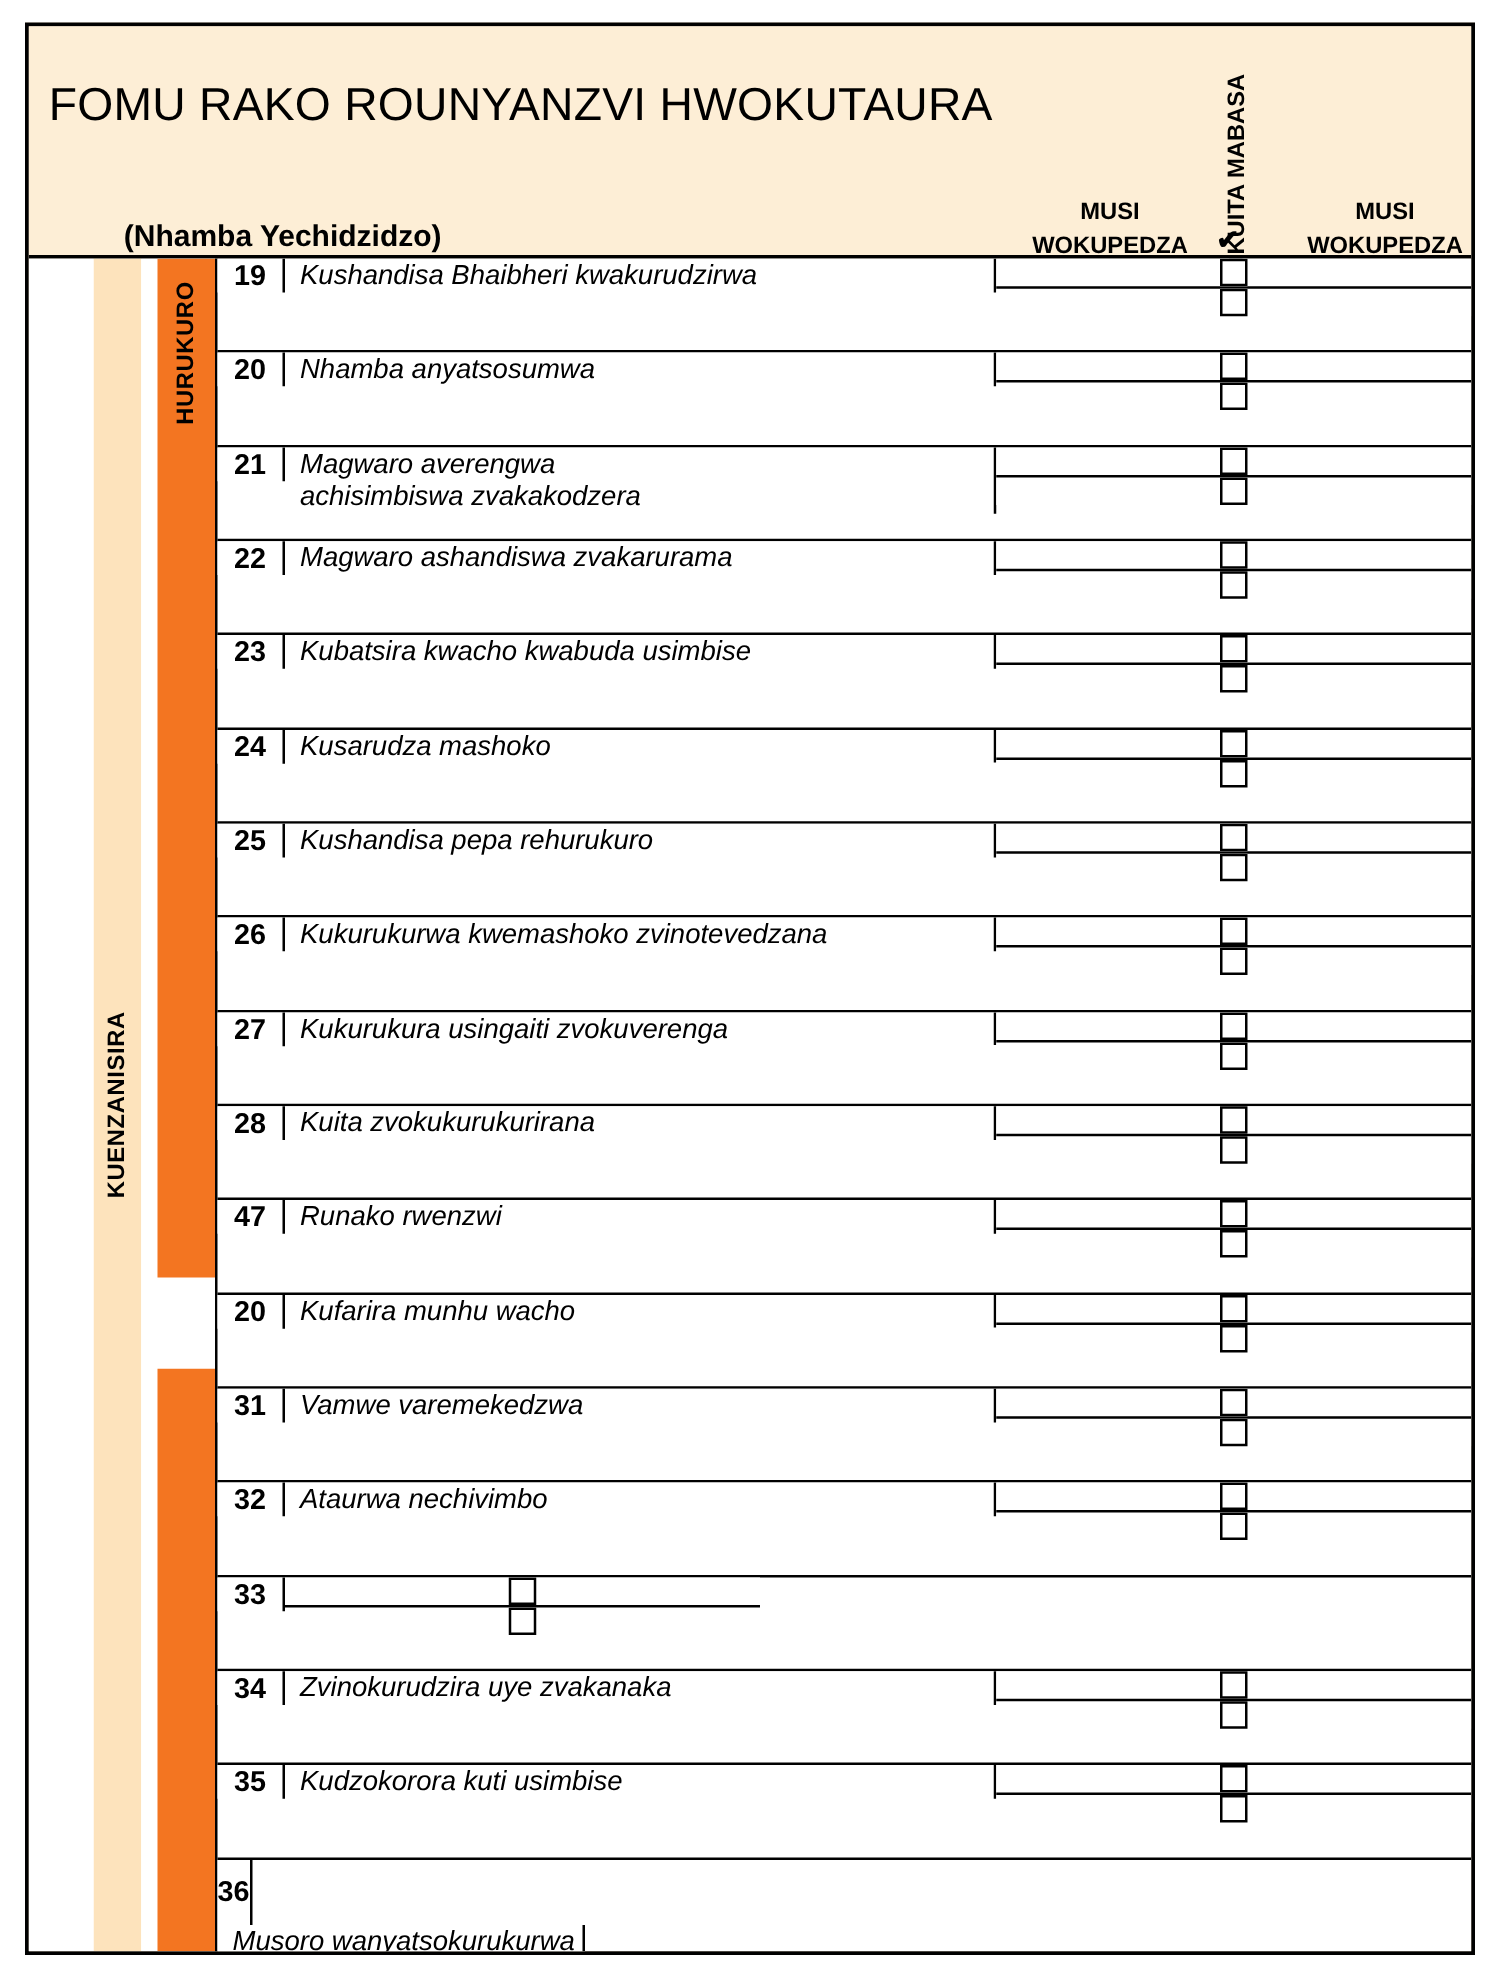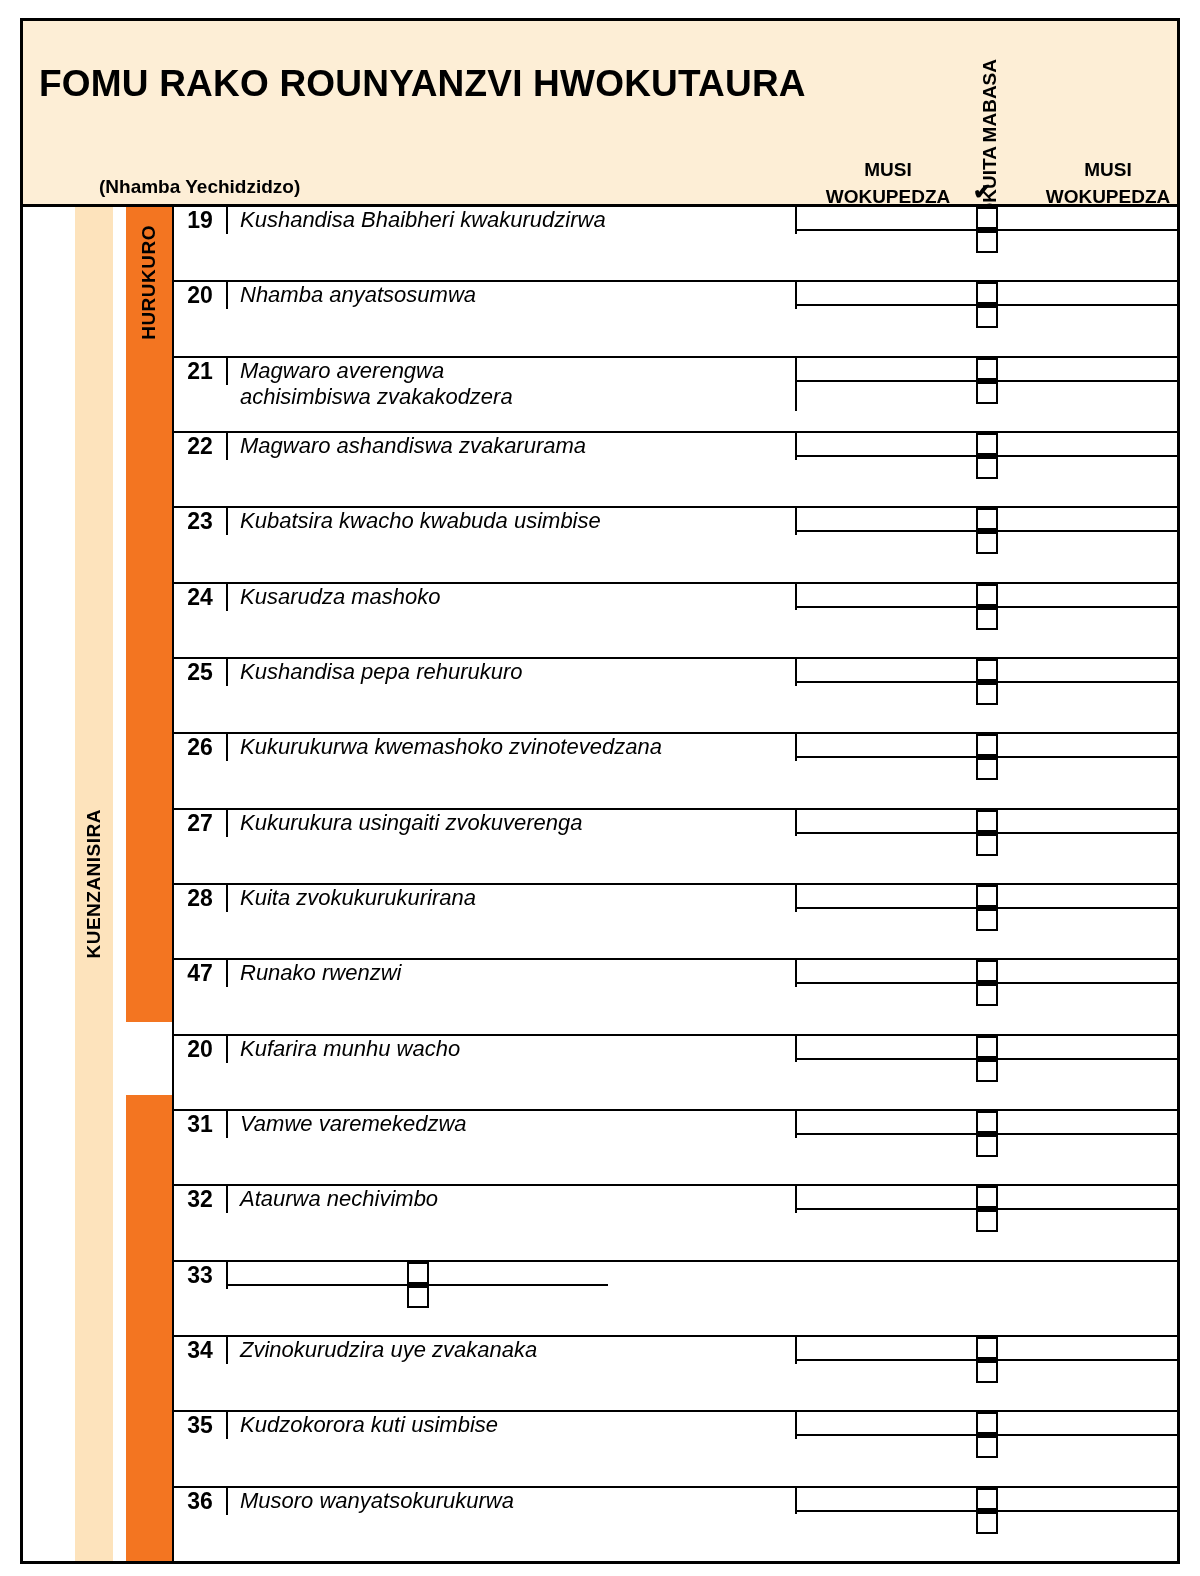--- a/index.html
+++ b/index.html
@@ -50,7 +50,7 @@
     left: 16px;
     top: 42px;
     font-size: 37px;
-    font-weight: bold;
+    font-weight: normal;
     letter-spacing: 0.2px;
     white-space: nowrap;
   }

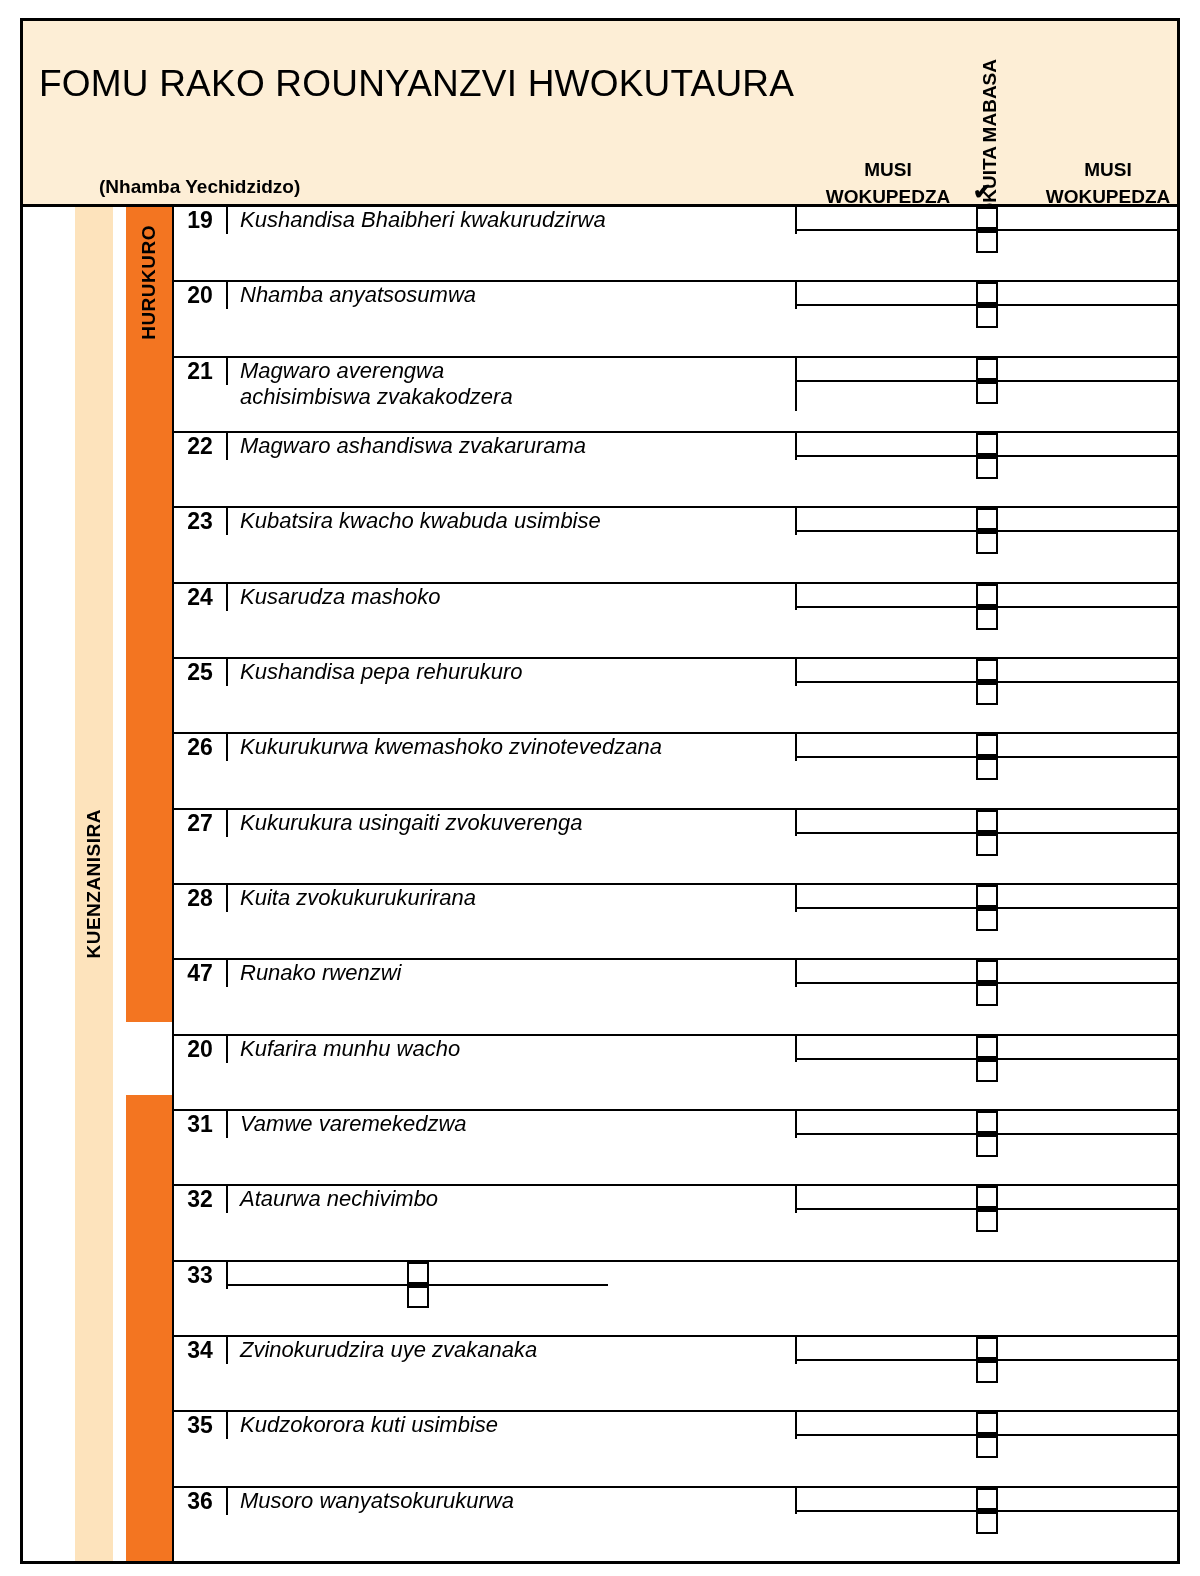--- a/index.html
+++ b/index.html
@@ -59,7 +59,7 @@
     position: absolute;
     left: 76px;
     top: 155px;
-    font-size: 19px;
+    font-size: 24px;
     font-weight: bold;
   }
 

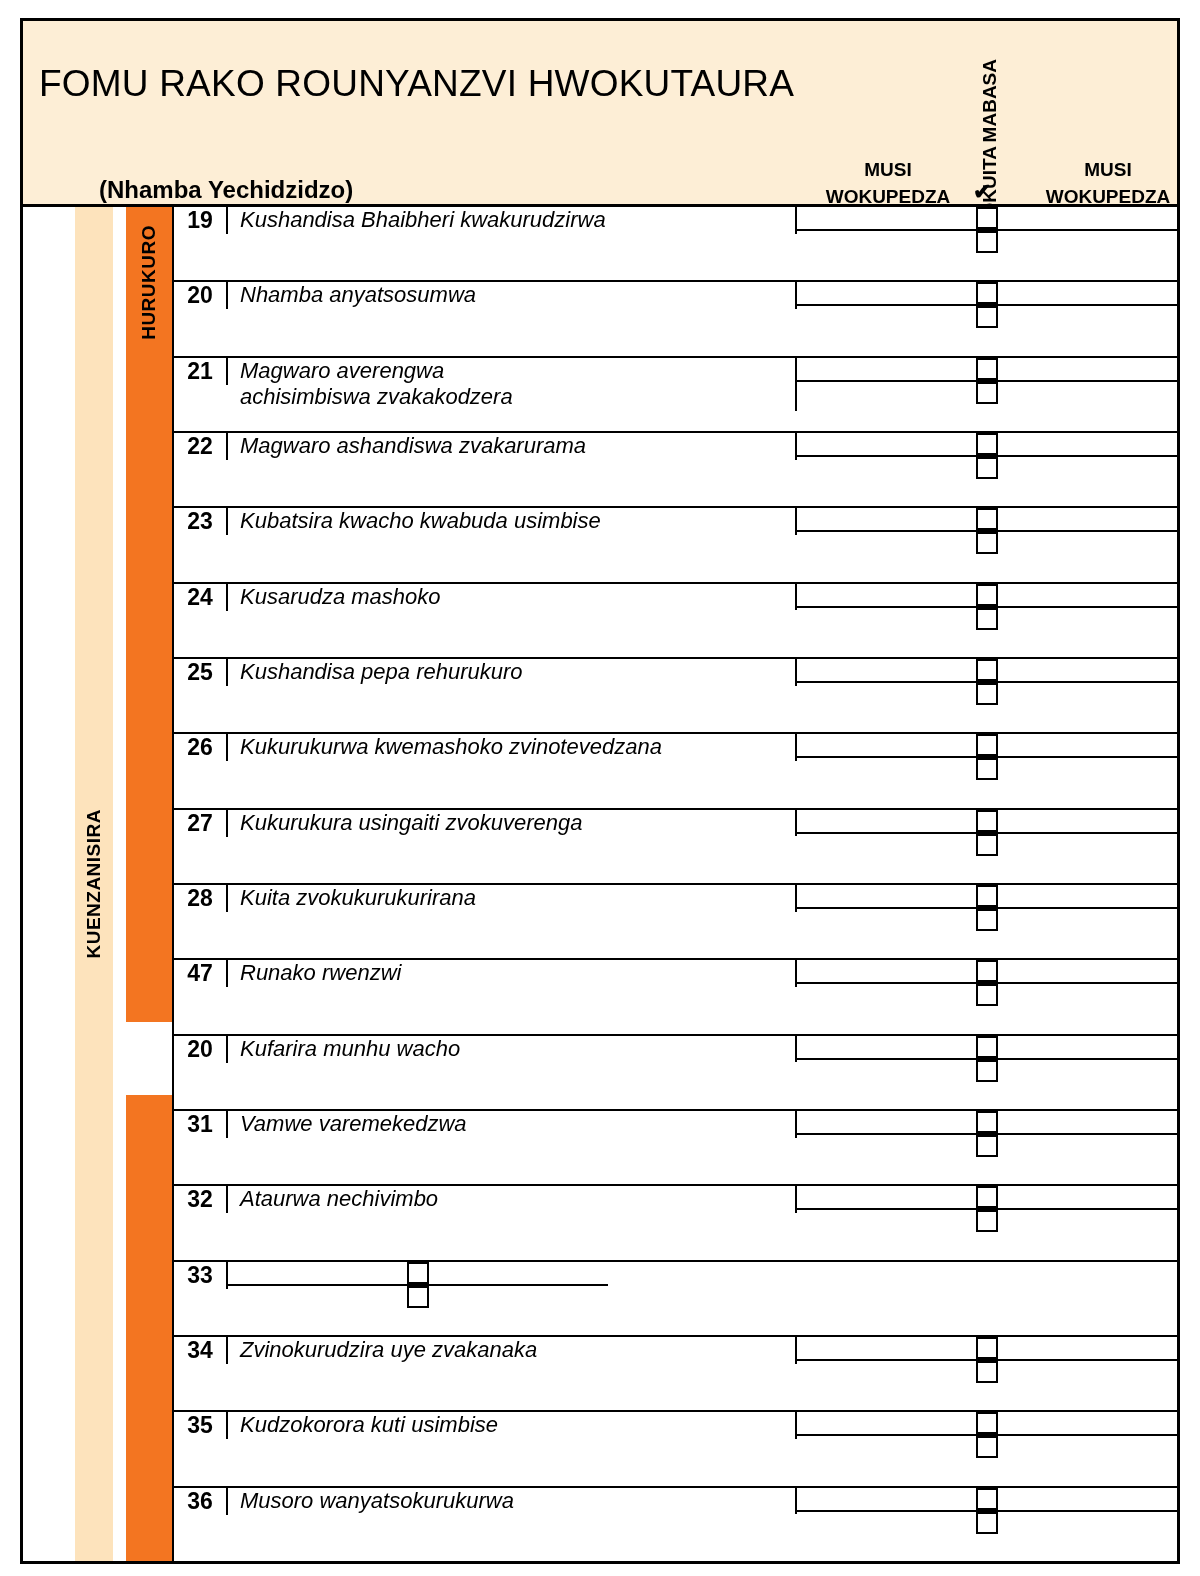--- a/index.html
+++ b/index.html
@@ -185,7 +185,7 @@
     border-bottom: 2px solid #000000;
     min-height: 0;
   }
-  .row:last-child { border-bottom: none; }
+  .row:last-child { border-bottom: none; flex-direction: column; }
 
   .num {
     flex: 0 0 52px;

